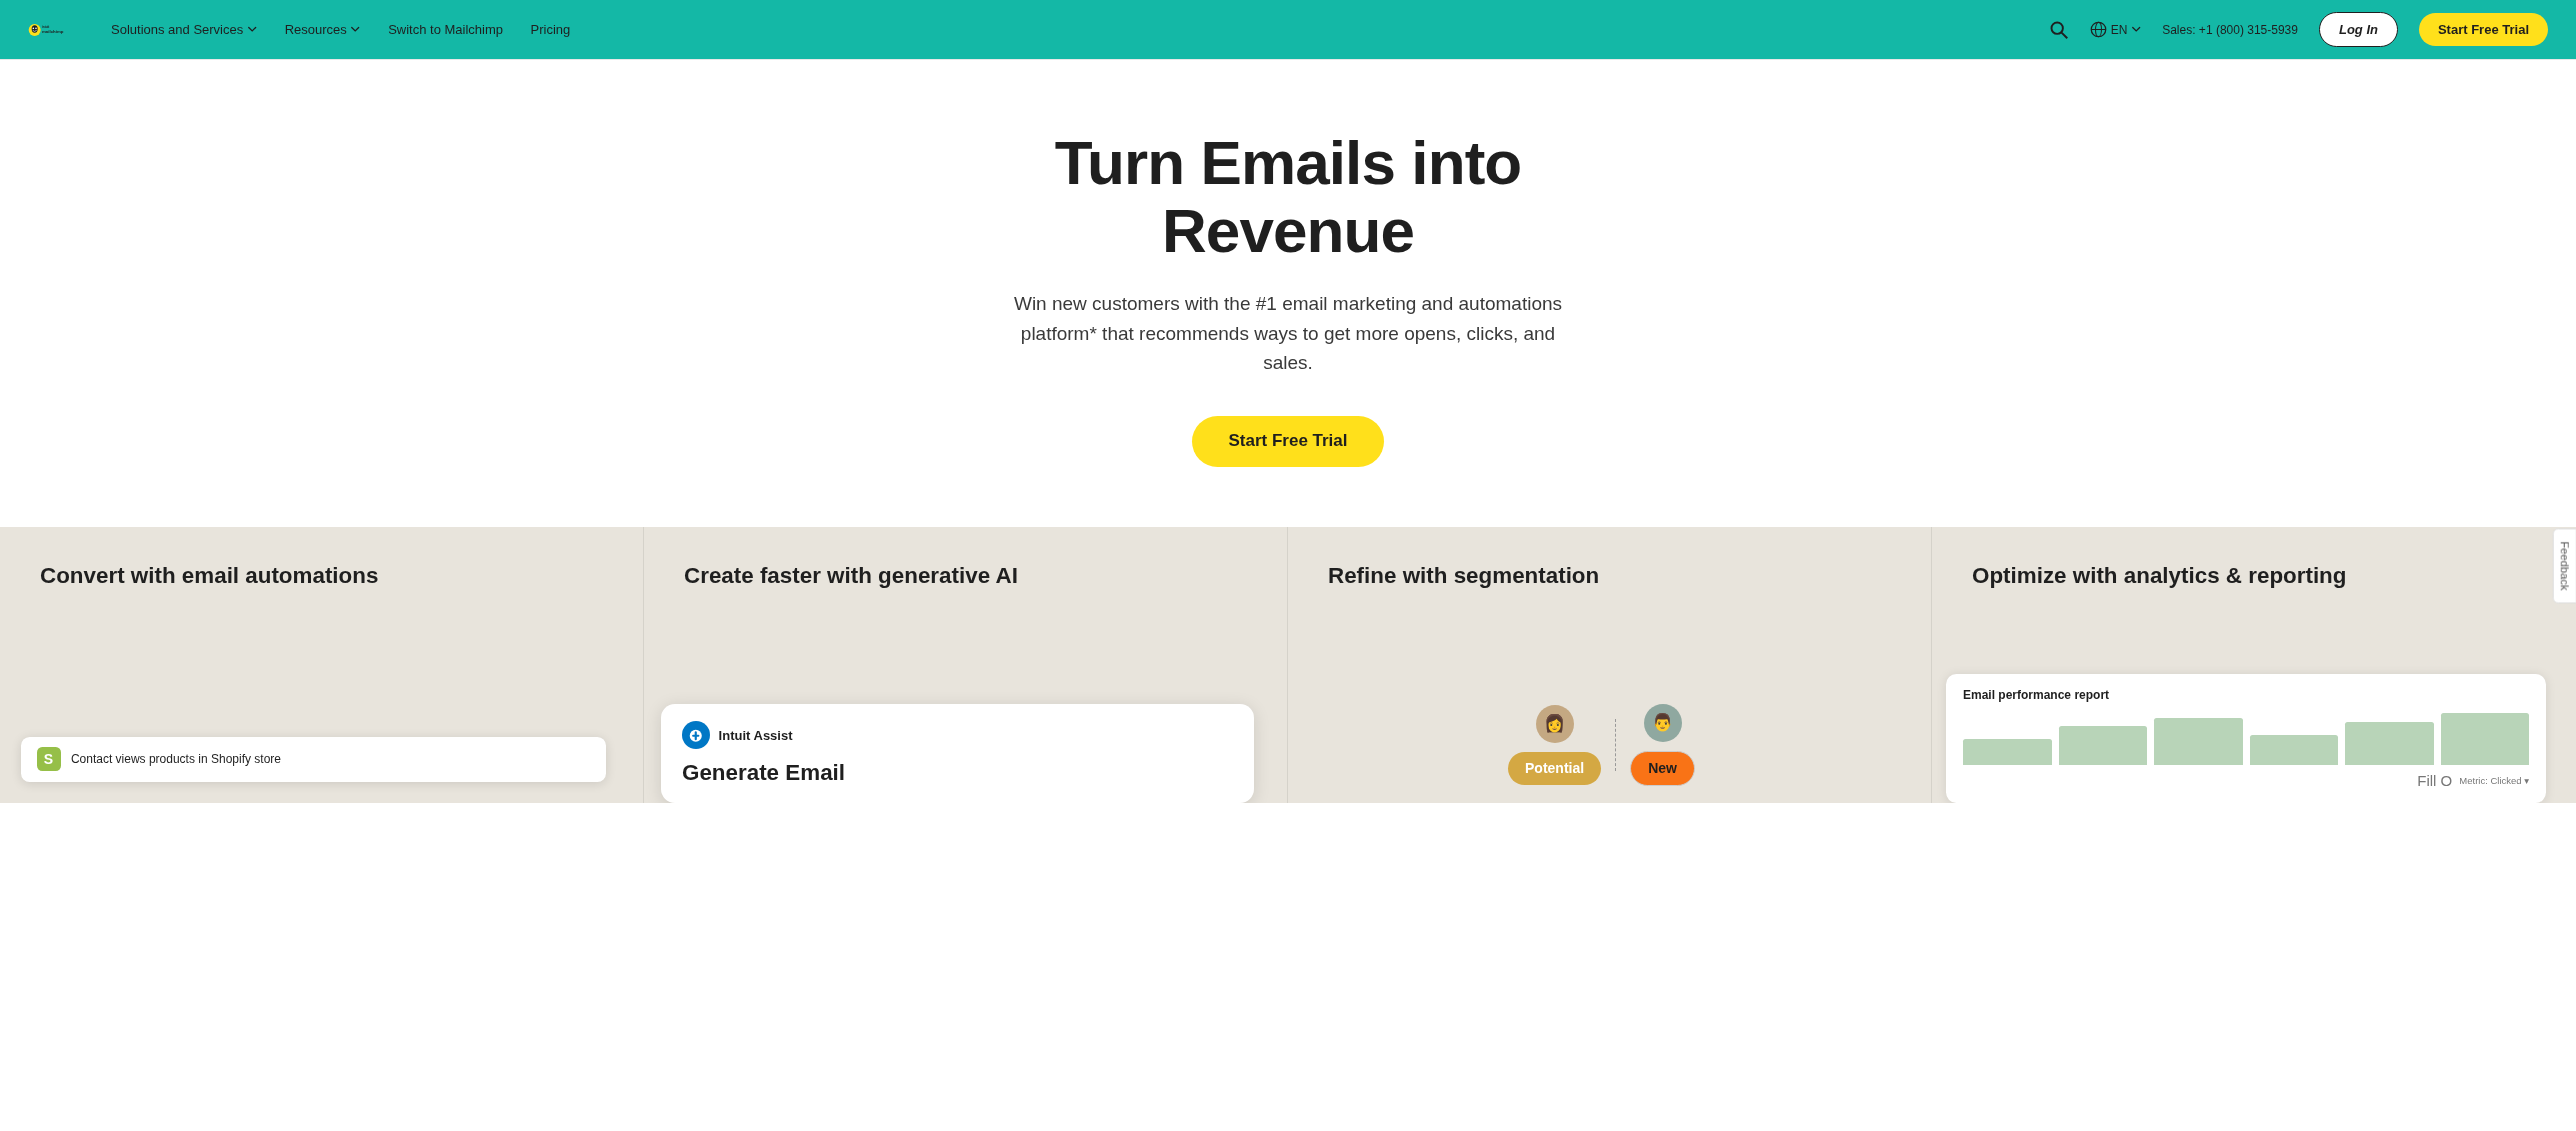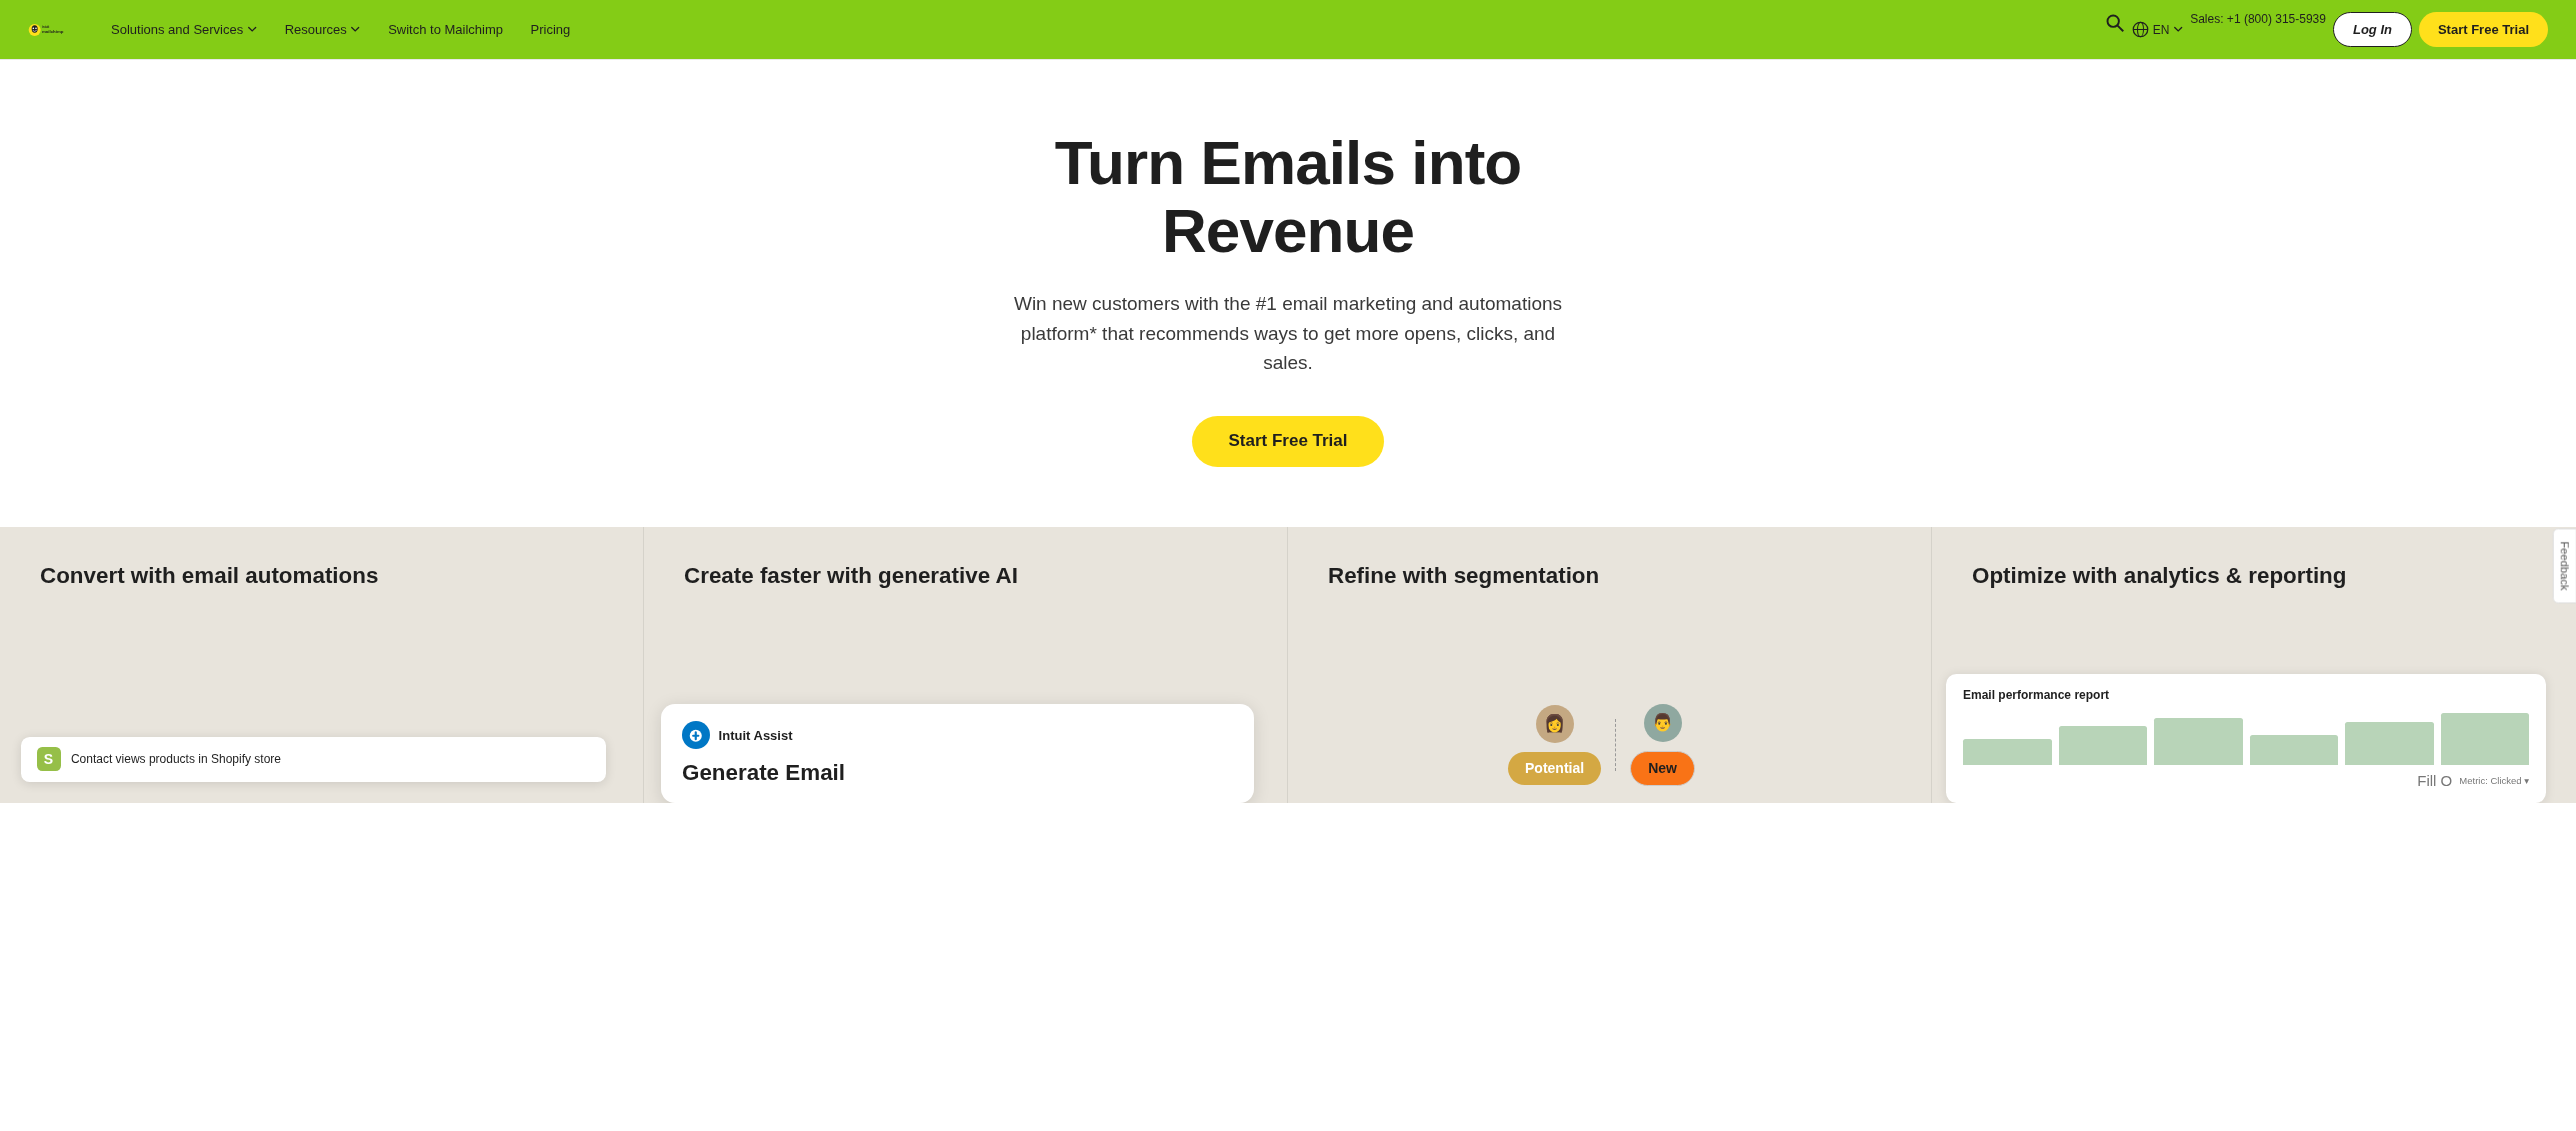--- a/index.html
+++ b/index.html
@@ -12,7 +12,7 @@
       height: 60px;
       padding: 12px 28px;
       border-bottom: 0.9px solid #e8e8e8;
-      background: #84cc16;
+      background: #14b8a6;
       position: relative;
       z-index: 100;
     }

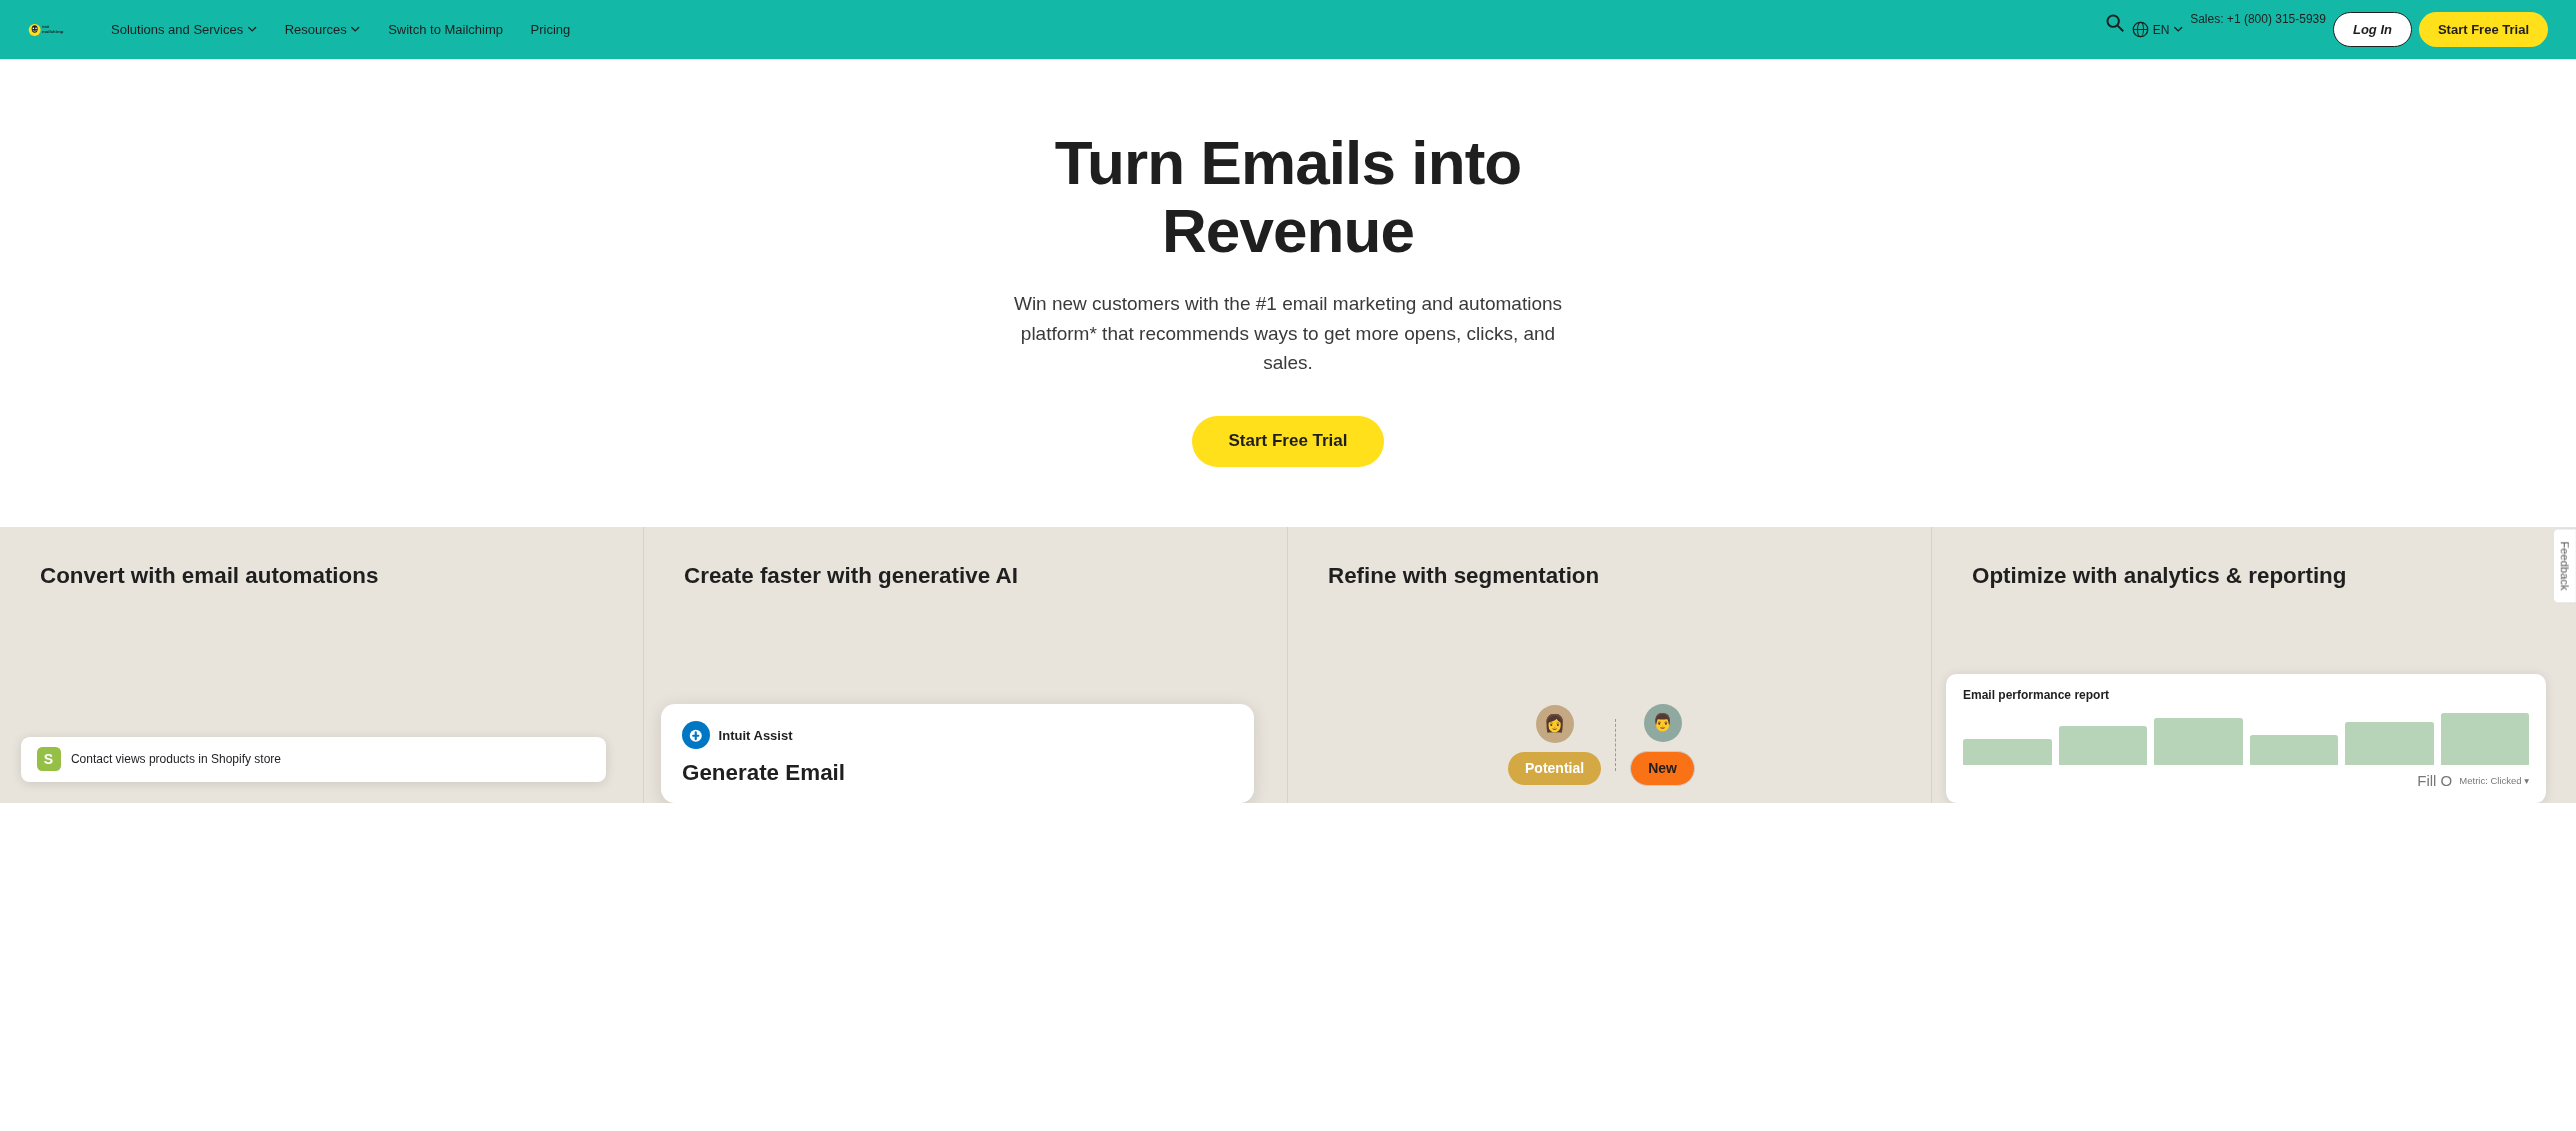--- a/index.html
+++ b/index.html
@@ -53,7 +53,8 @@
     }
     .nav-right {
       display: flex;
-      gap: 7px;
+      align-items: center;
+      gap: 21px;
       margin-left: auto;
     }
     .nav-search-icon {

